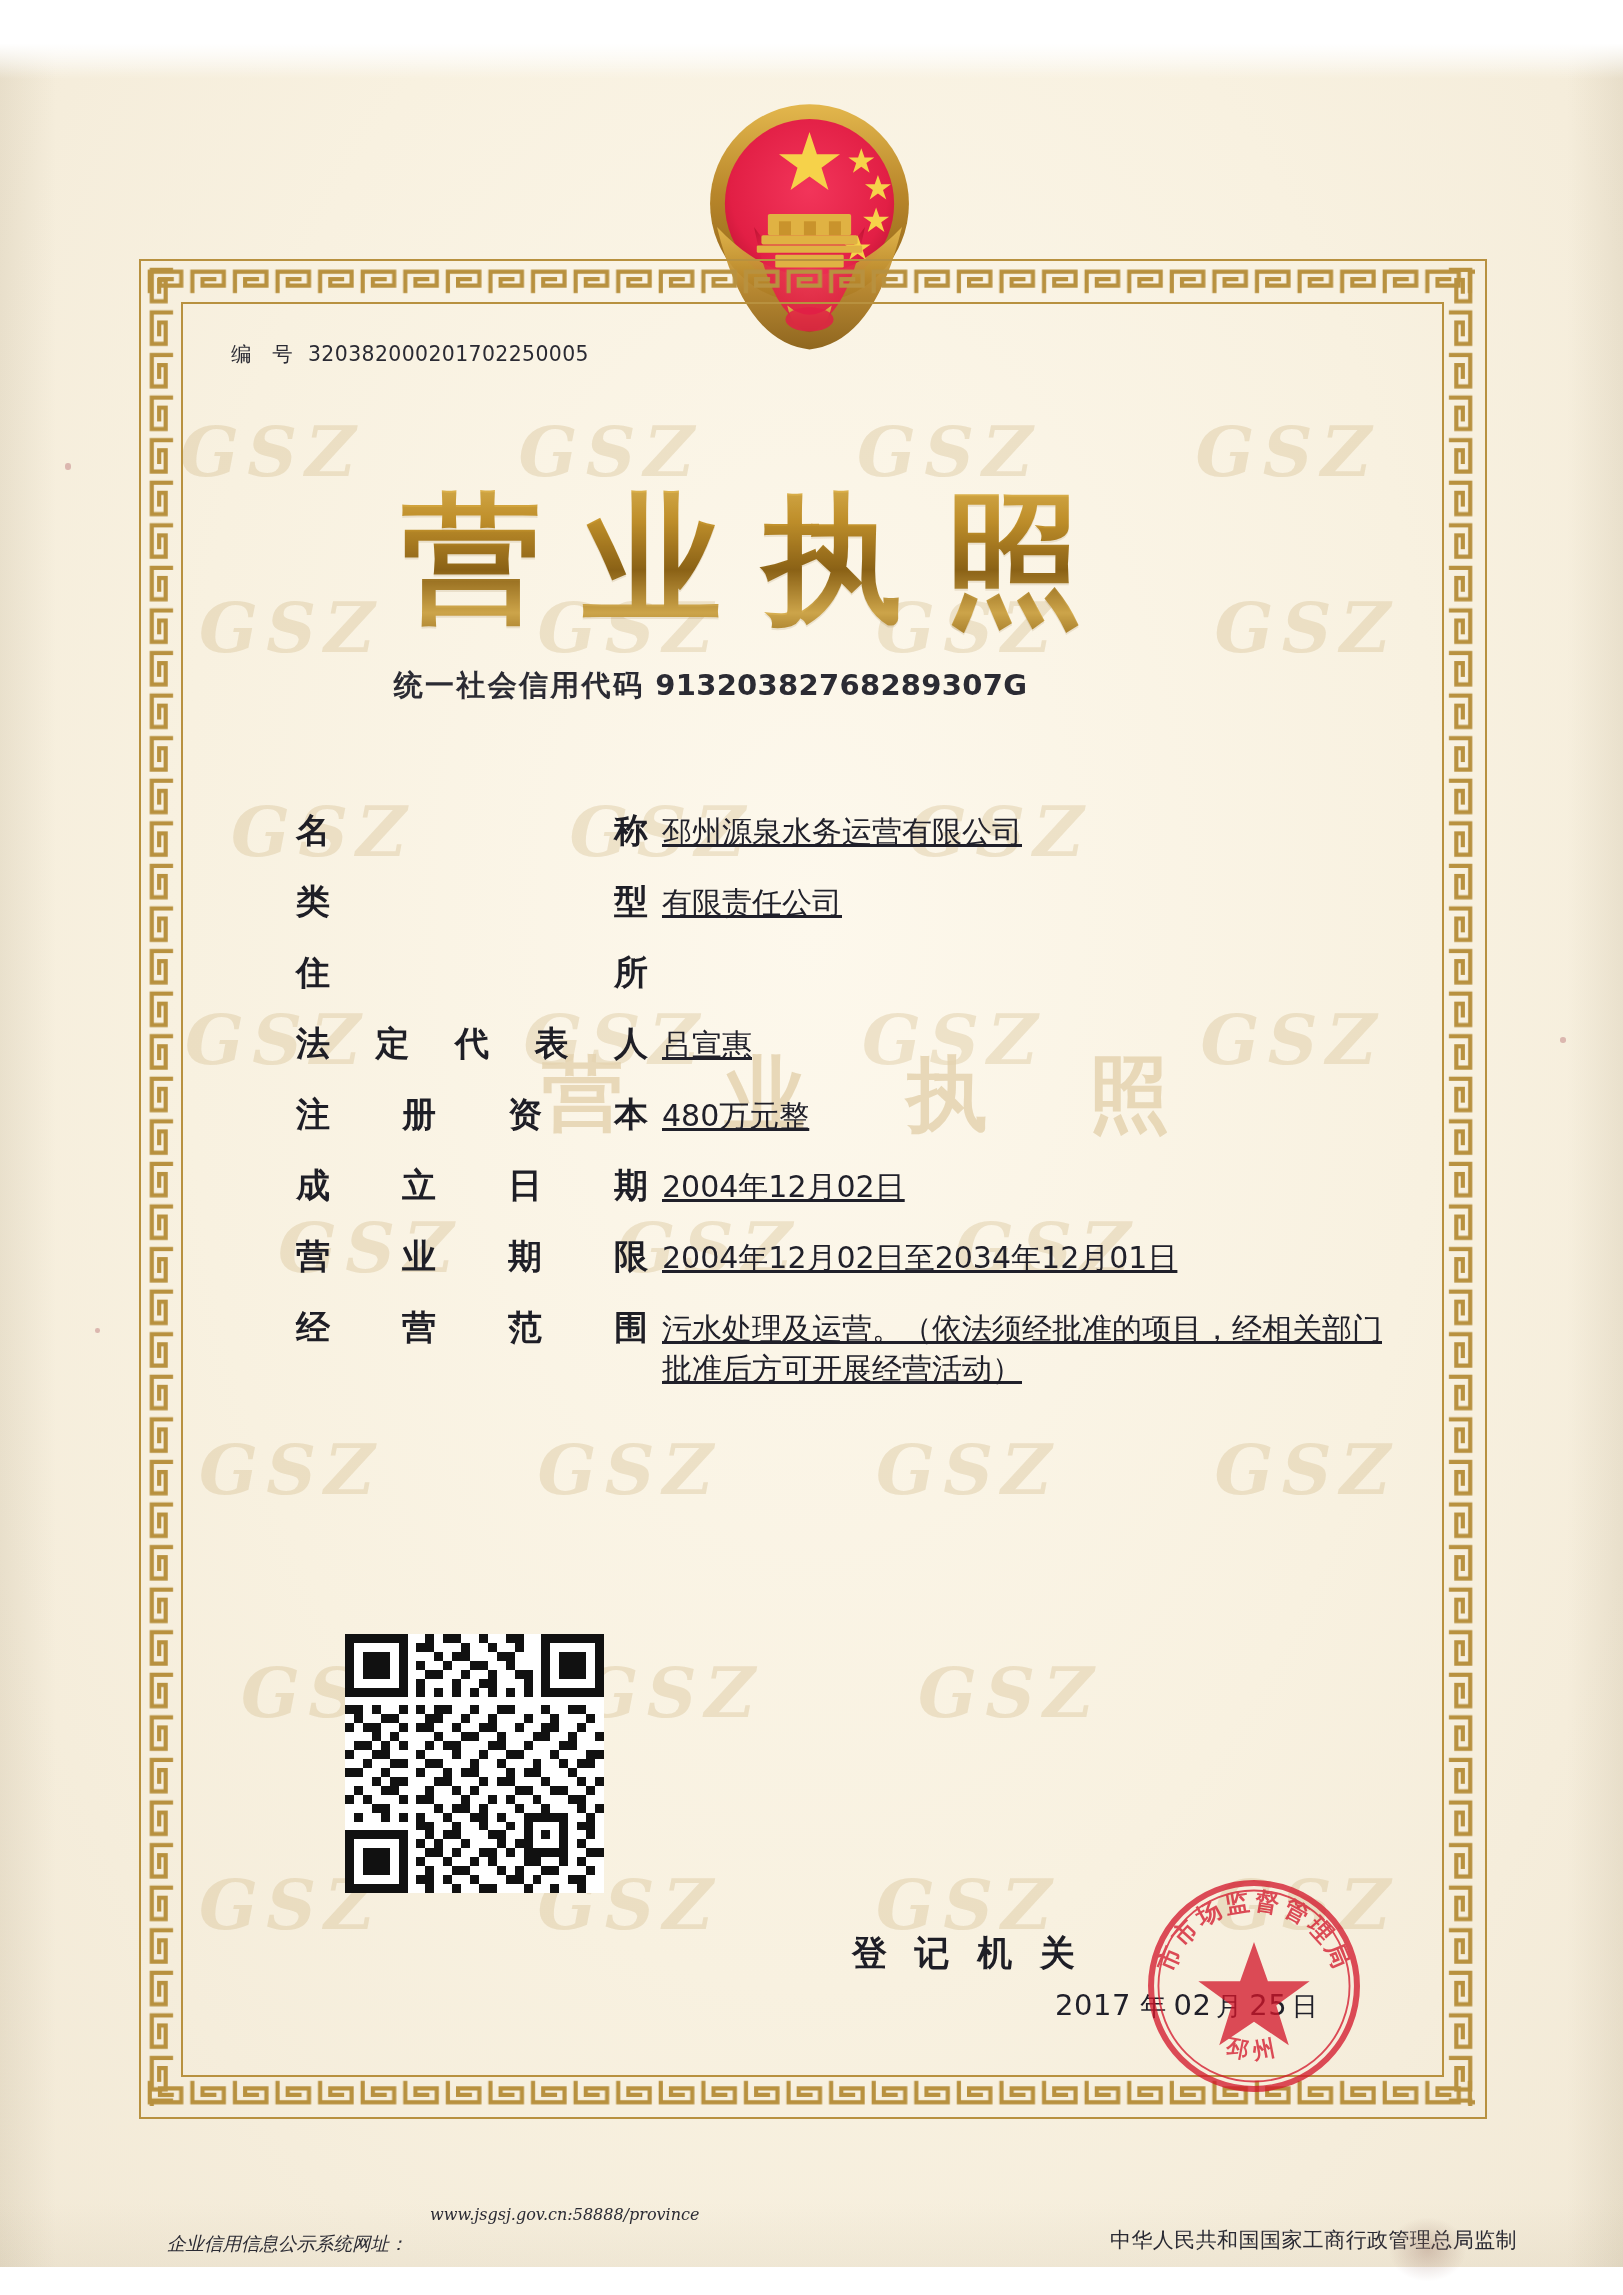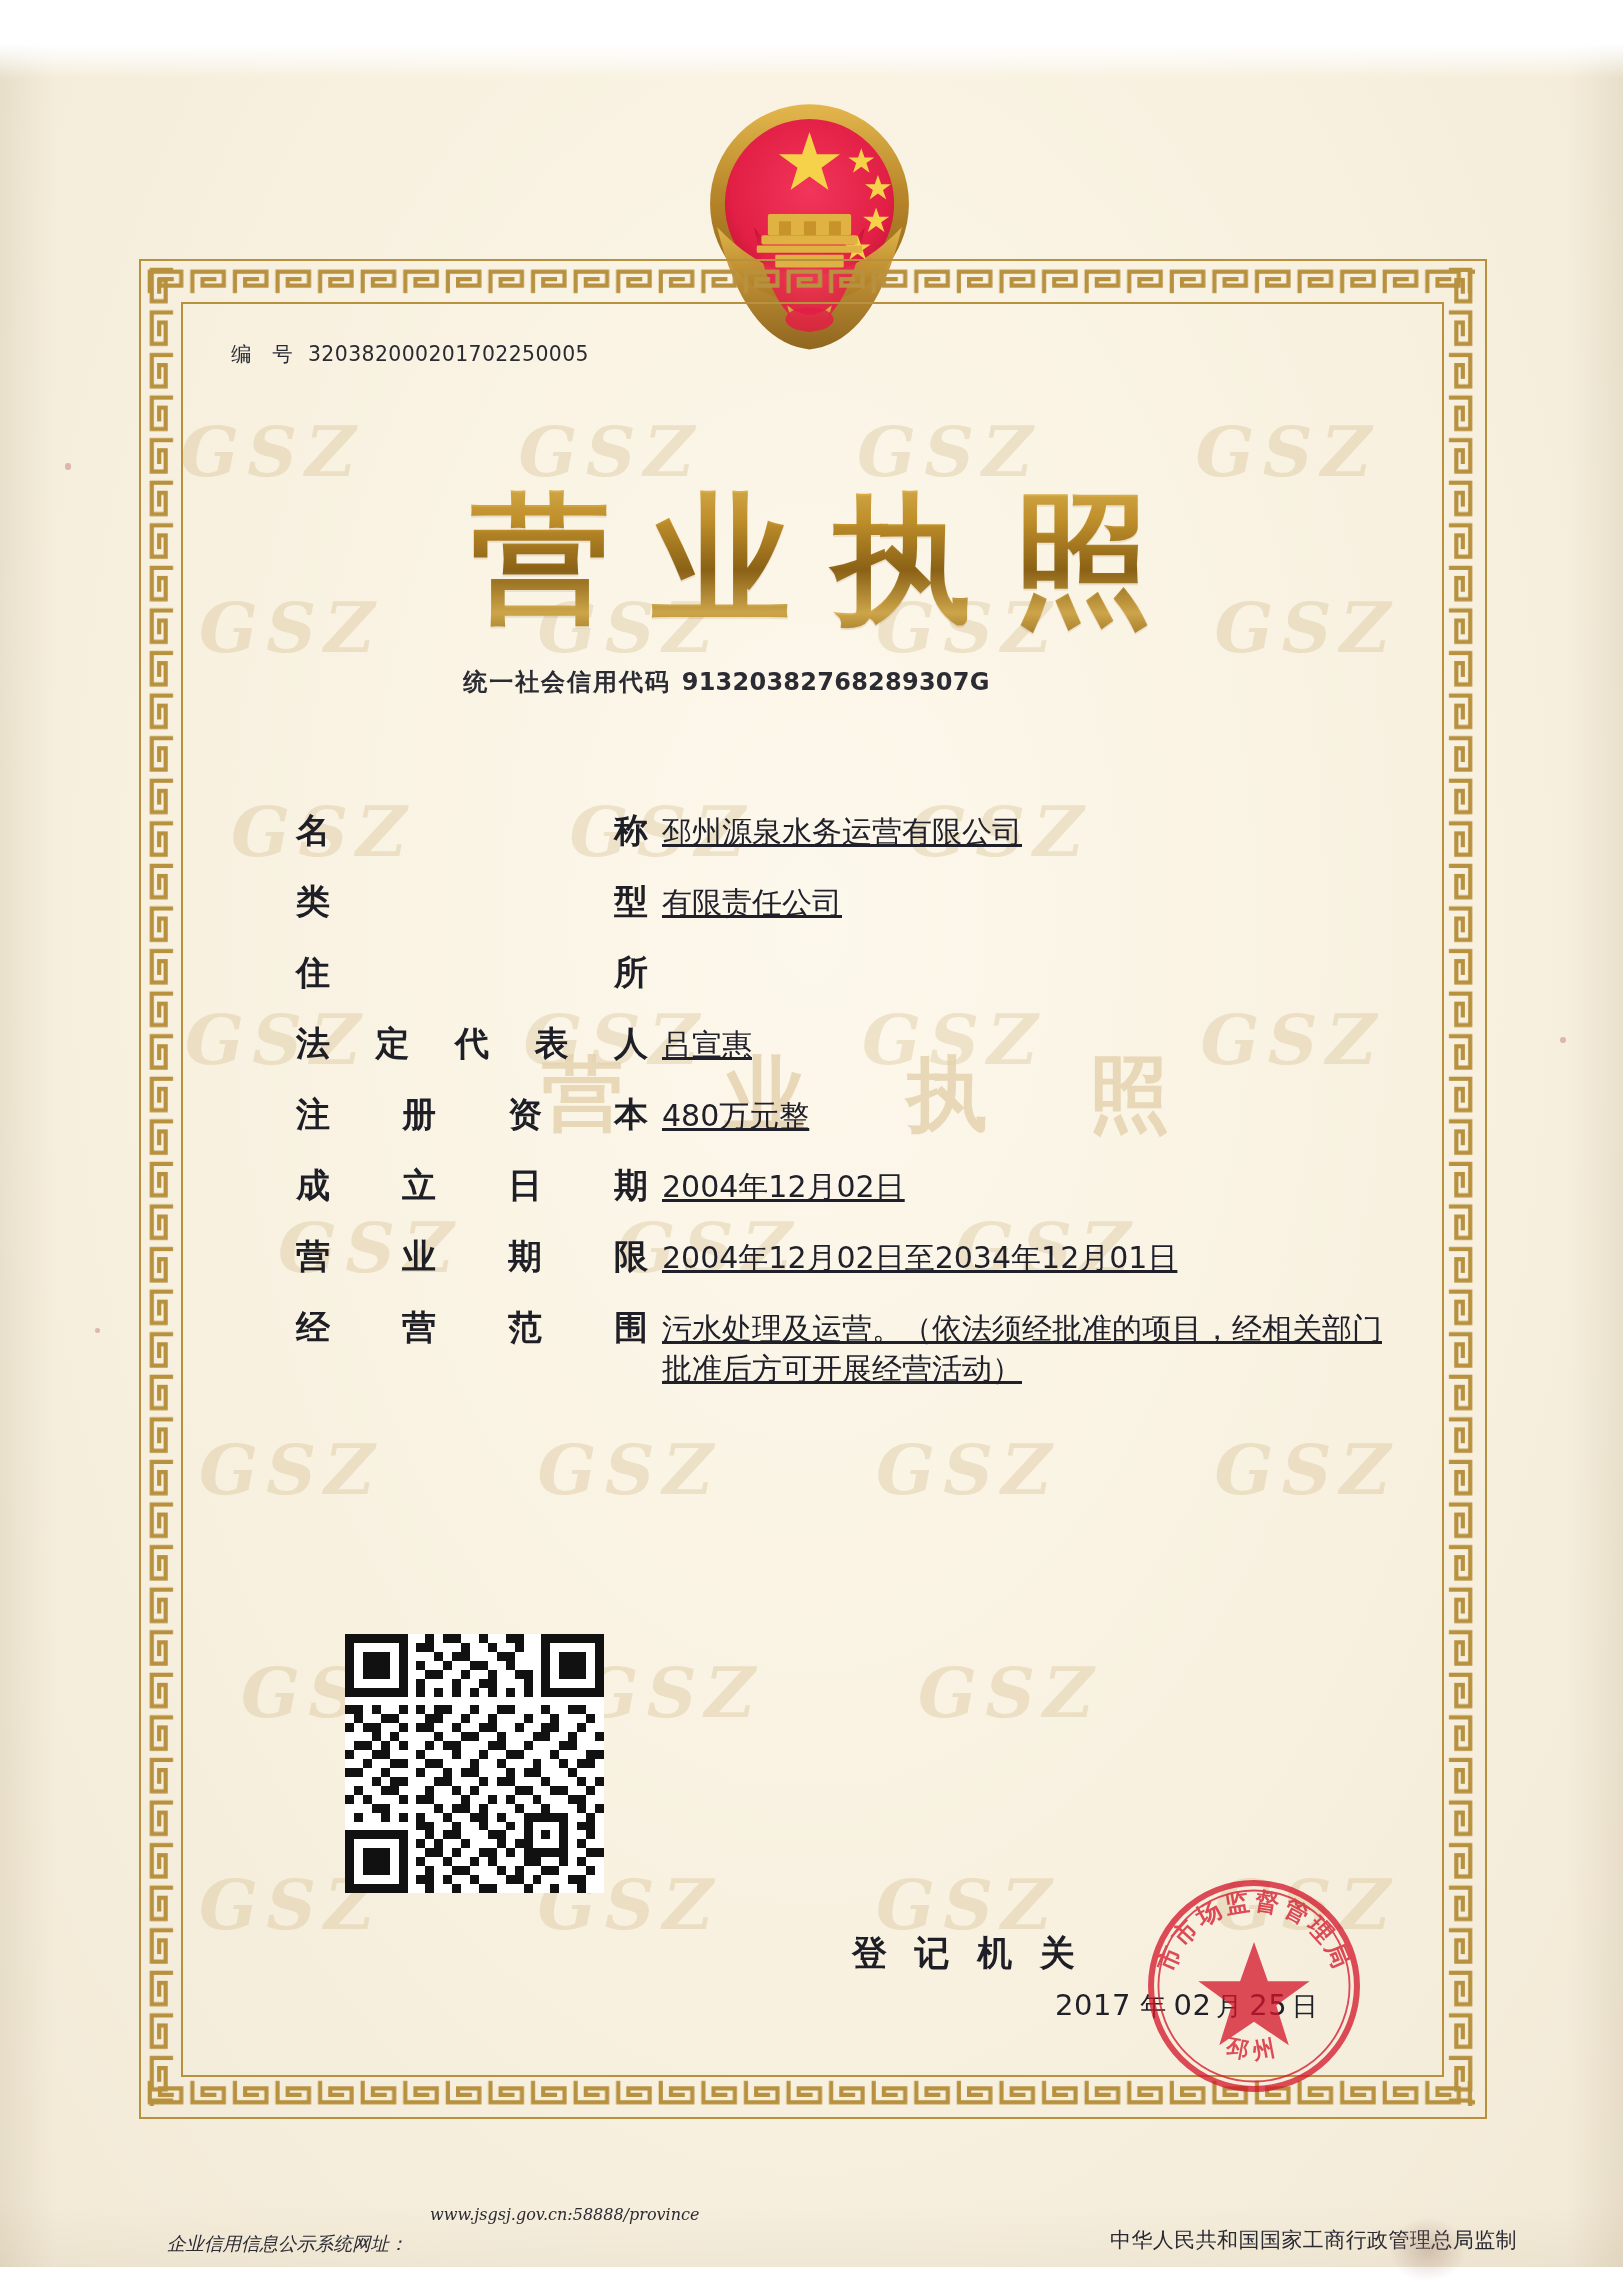--- a/index.html
+++ b/index.html
@@ -79,7 +79,7 @@
   .serial .lbl{letter-spacing:0.35em;margin-right:8.3px;}
 
   .title{
-    position:absolute;left:0;top:467px;width:1623px;text-align:center;
+    position:absolute;left:0;top:467px;width:1485px;text-align:center;
     font-size:139px;font-weight:bold;
     letter-spacing:0.30em;
     text-indent:0.30em;

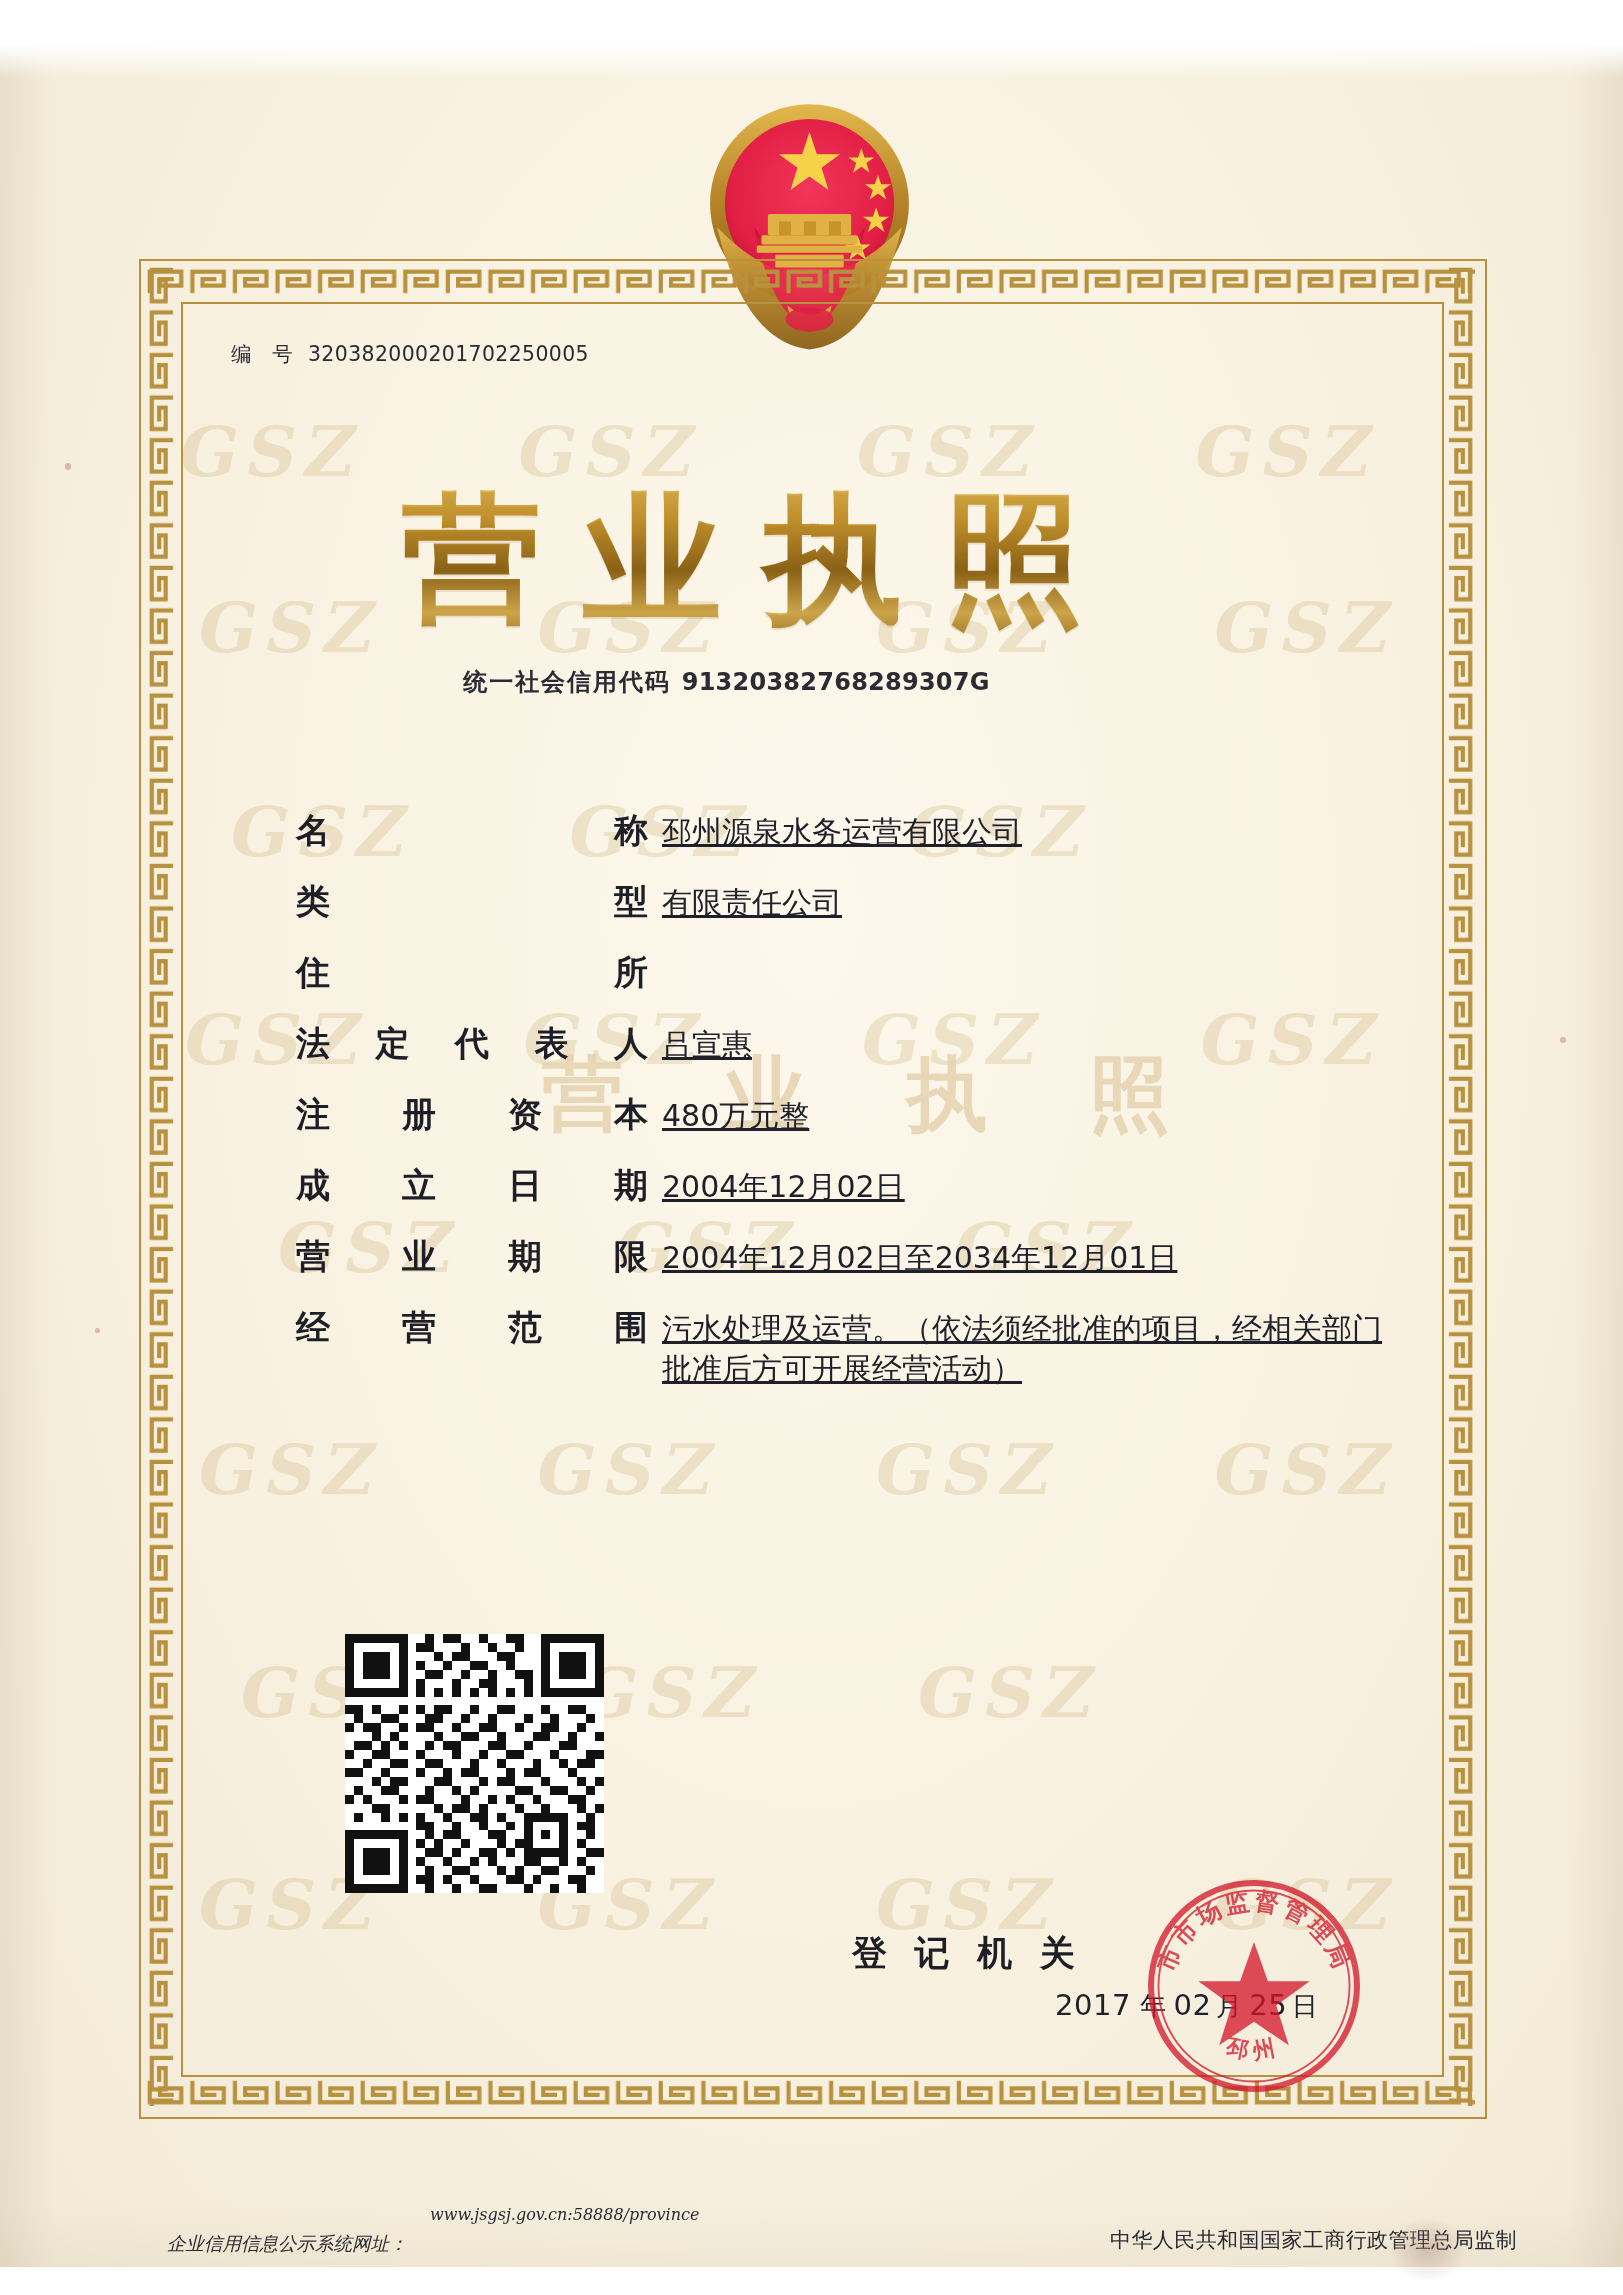--- a/index.html
+++ b/index.html
@@ -89,8 +89,8 @@
     text-shadow:0 1.9px 0 rgba(120,85,20,.12);
   }
   .credit-code{
-    position:absolute;left:16px;top:666px;width:1421px;text-align:center;
-    font-size:24px;color:#2b2b33;font-weight:600;
+    position:absolute;left:0;top:666px;width:1421px;text-align:center;
+    font-size:29px;color:#2b2b33;font-weight:600;
   }
   .credit-code .cc-label{letter-spacing:0.08em;}
   .credit-code .cc-value{letter-spacing:0.01em;margin-left:11px;}

